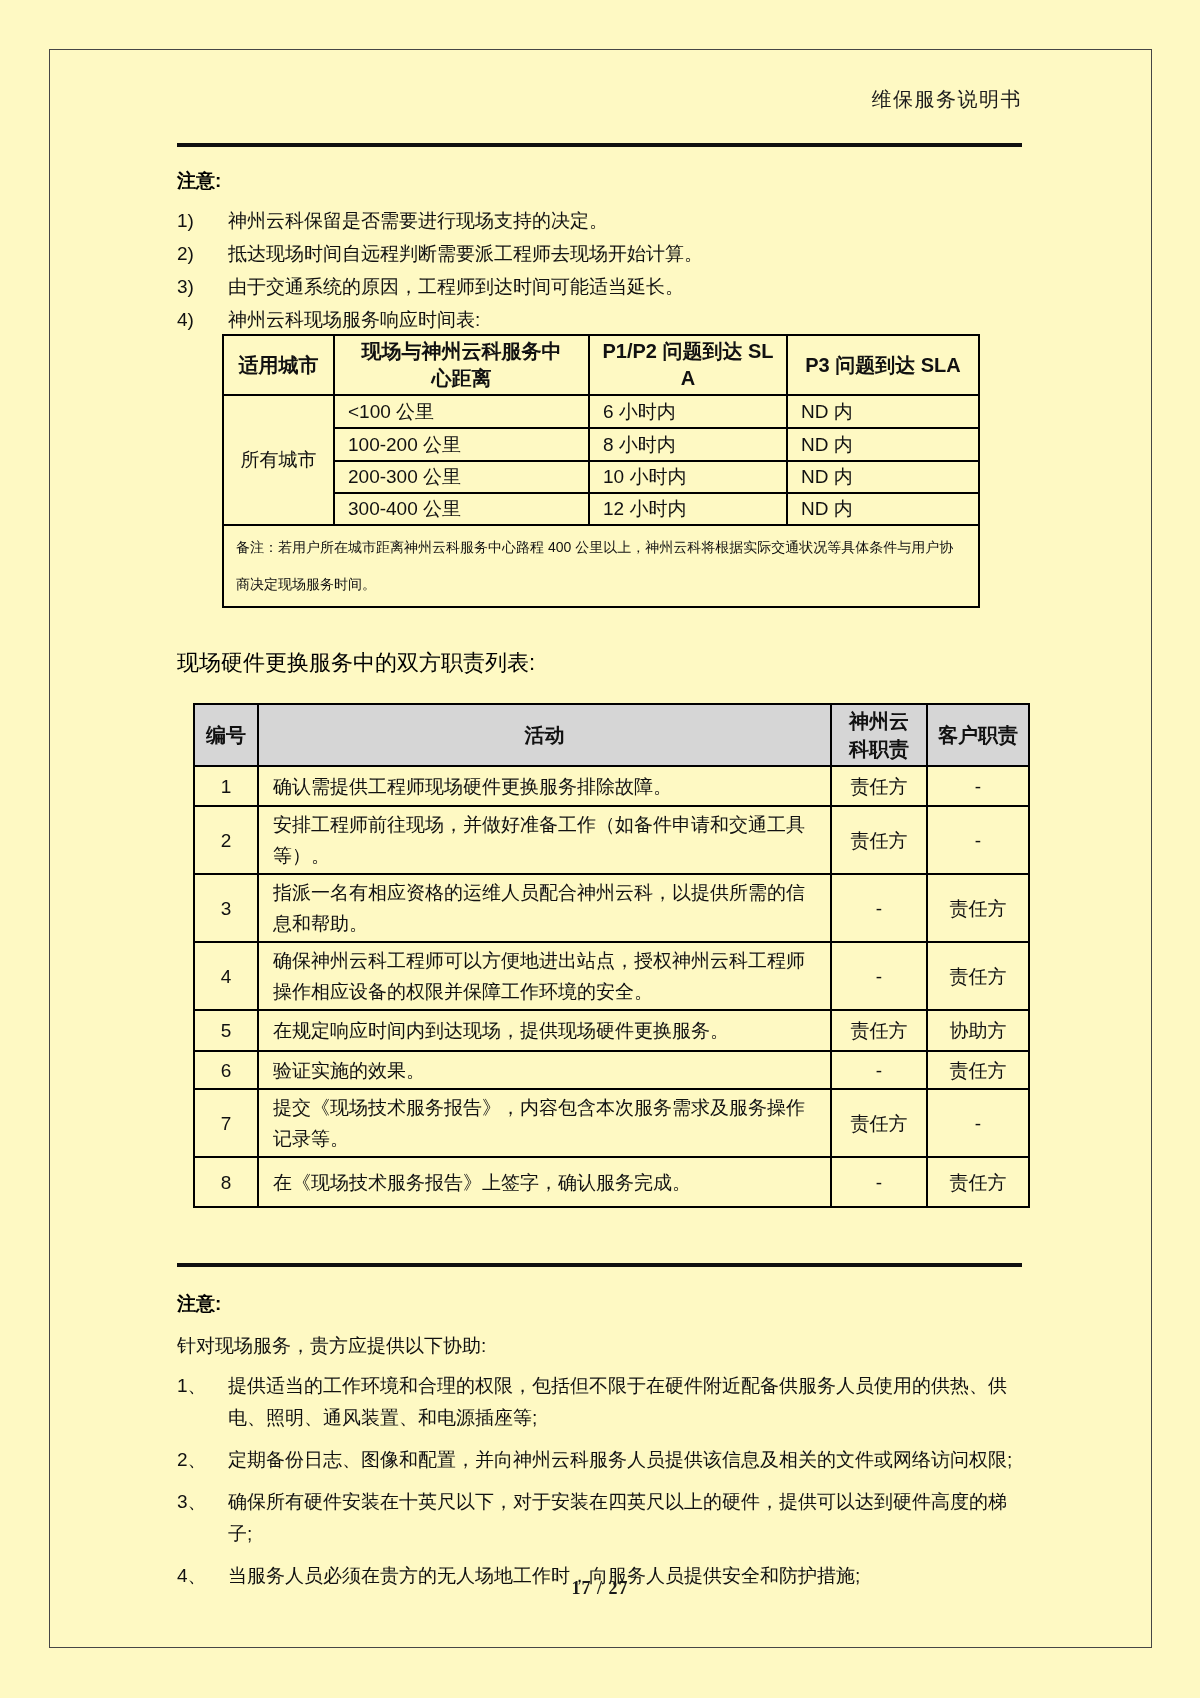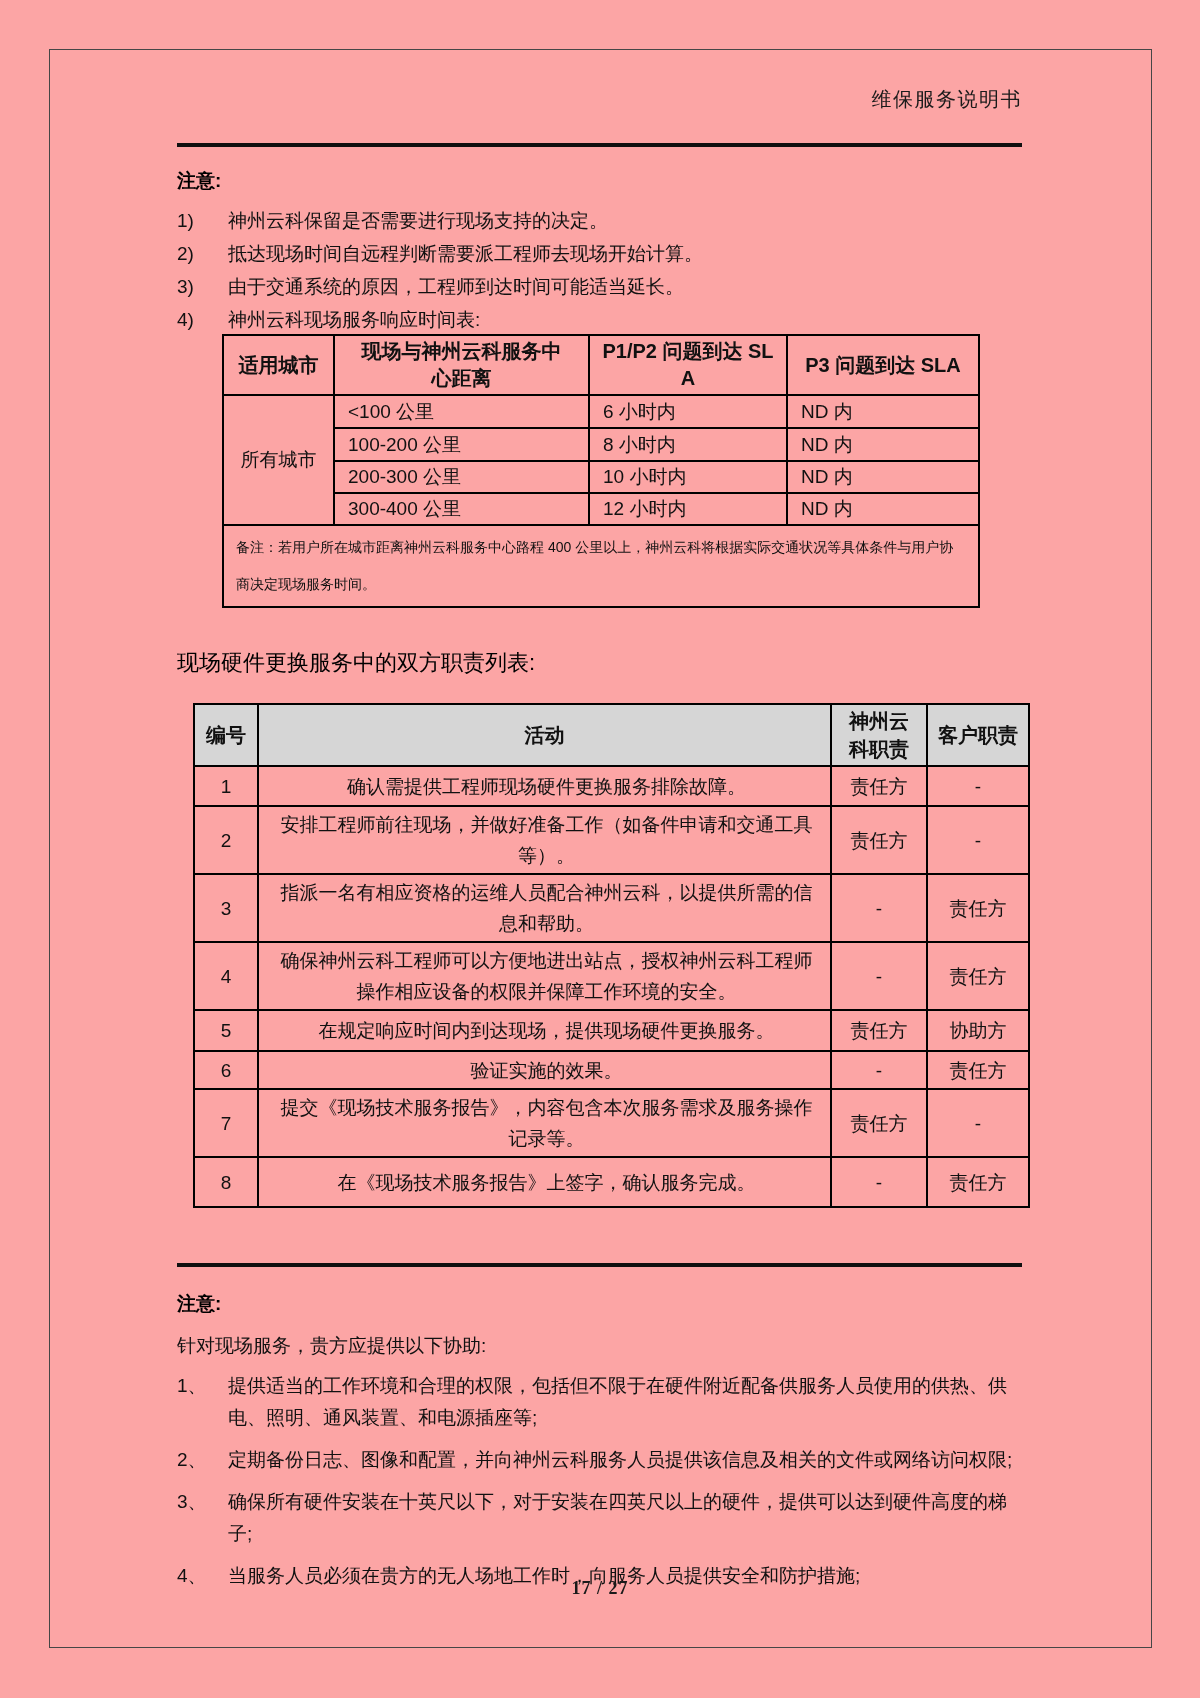--- a/index.html
+++ b/index.html
@@ -5,7 +5,7 @@
   html,body{margin:0;padding:0;background:#e8e8e8;}
   .page{
     position:relative;width:1200px;height:1698px;margin:0 auto;
-    background:#fca5a5;overflow:hidden;
+    background:#fef9c3;overflow:hidden;
     font-family:"Liberation Sans","DejaVu Sans",sans-serif;
     color:#111;
   }

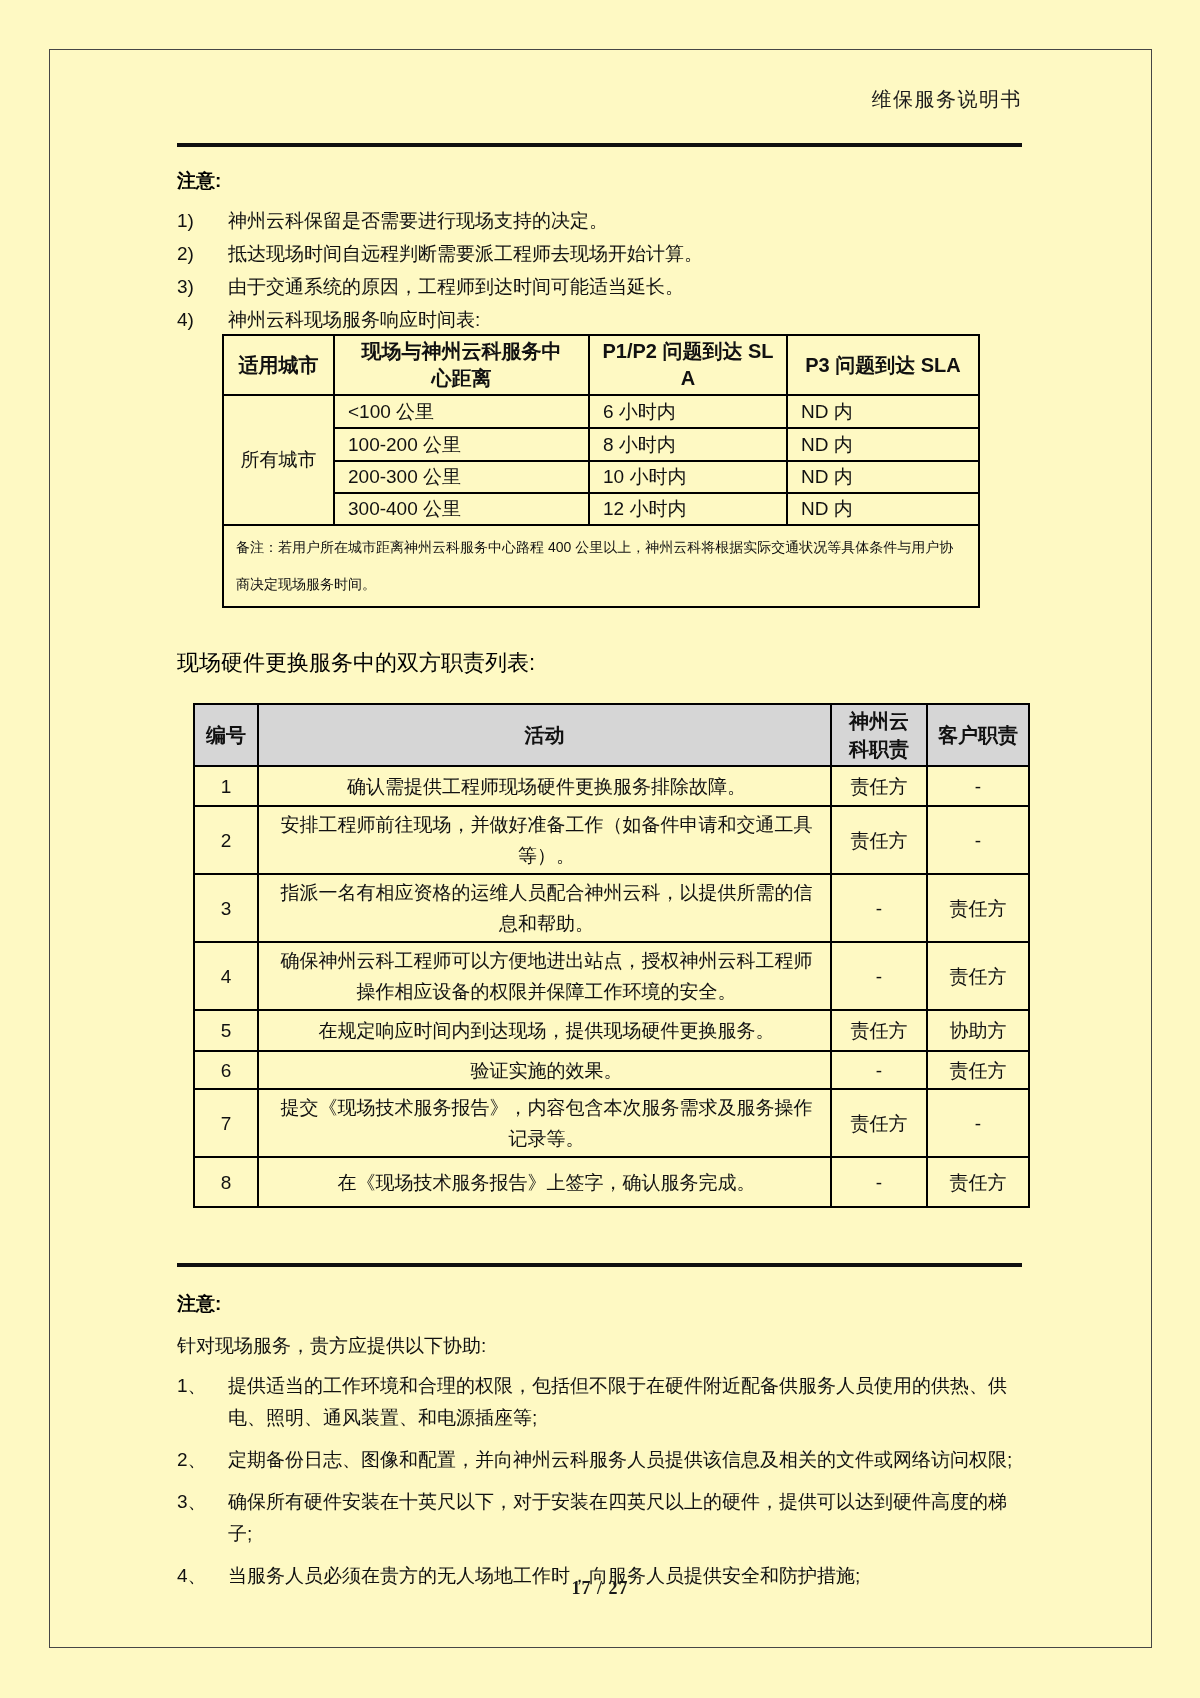--- a/index.html
+++ b/index.html
@@ -50,7 +50,7 @@
   .resp-table th{font-size:20px;font-weight:bold;text-align:center;
                  background:#d6d6d6;line-height:28px;}
   .resp-table td{line-height:31px;}
-  .activity-cell{text-align:center;padding-left:14px;padding-right:10px;margin-top:41px;}
+  .activity-cell{text-align:left;padding-left:14px;padding-right:10px;margin-top:41px;}
 
   .page-number{
     position:absolute;left:0;top:1578px;width:1200px;text-align:center;

